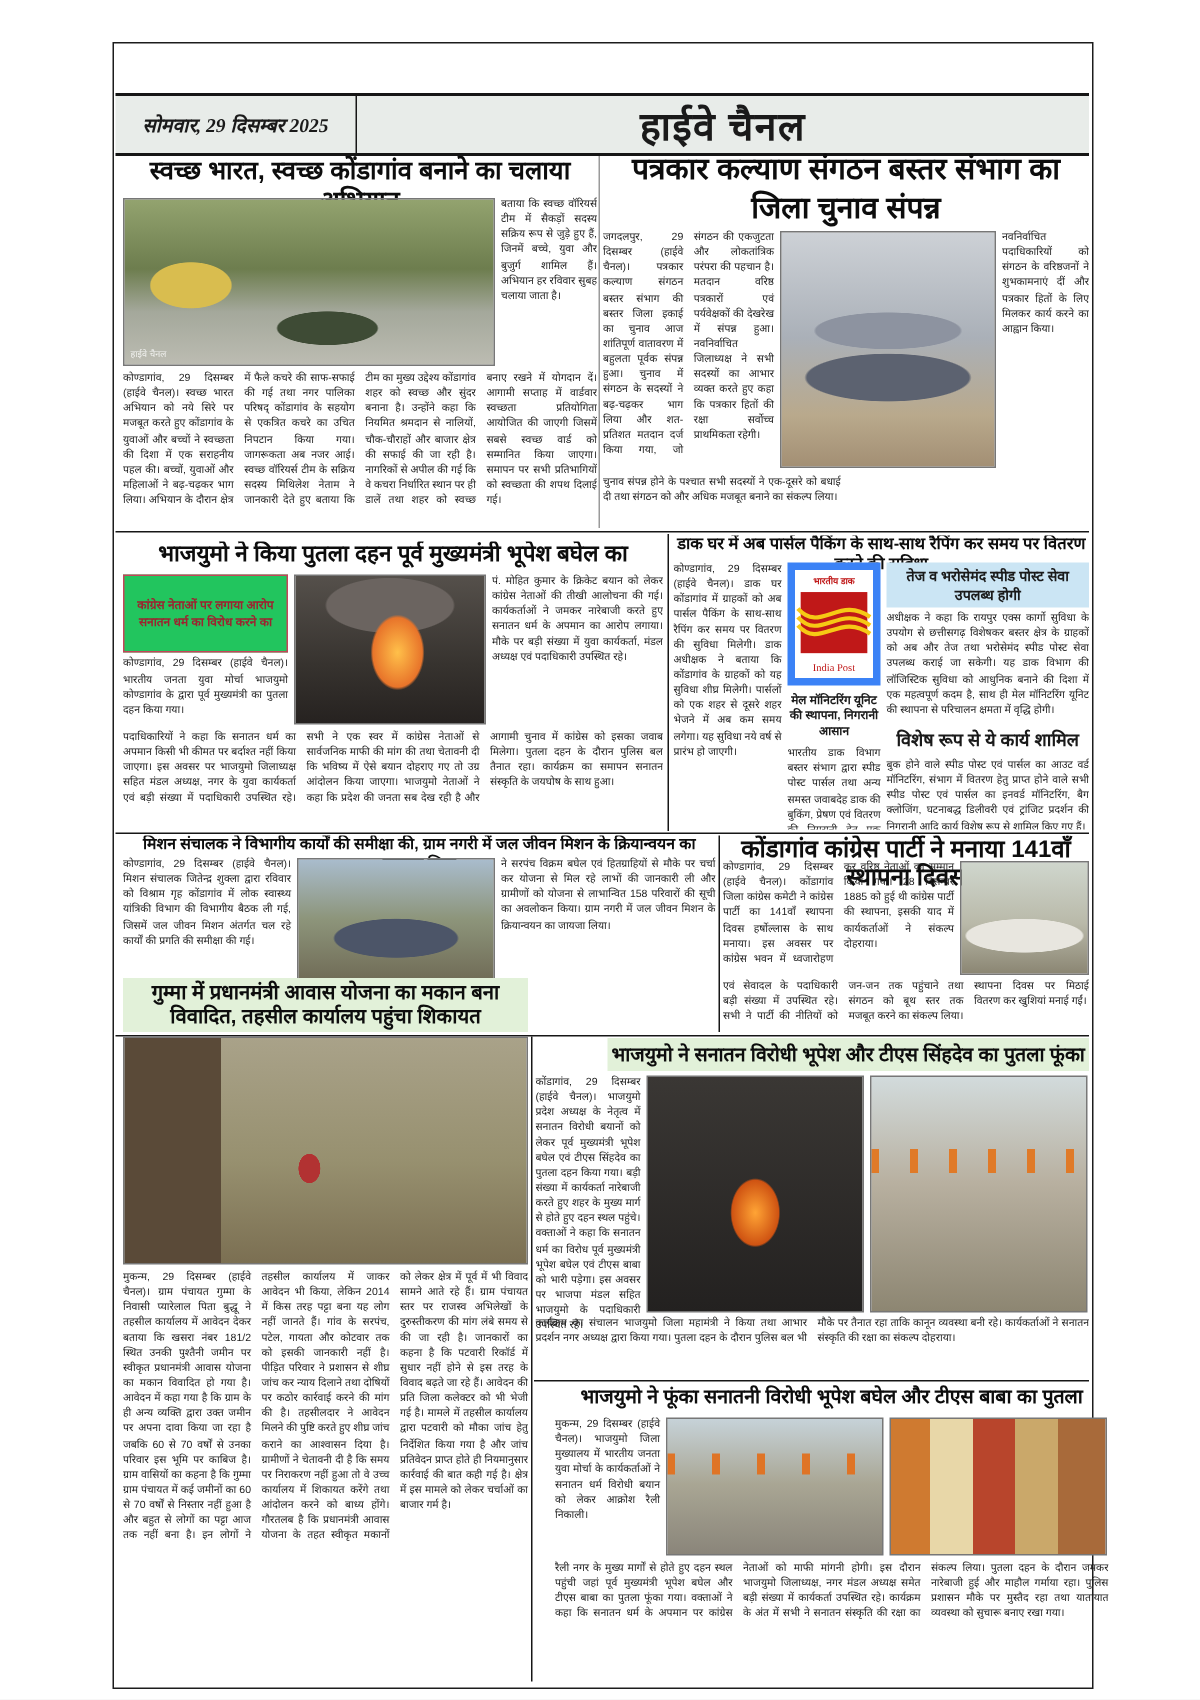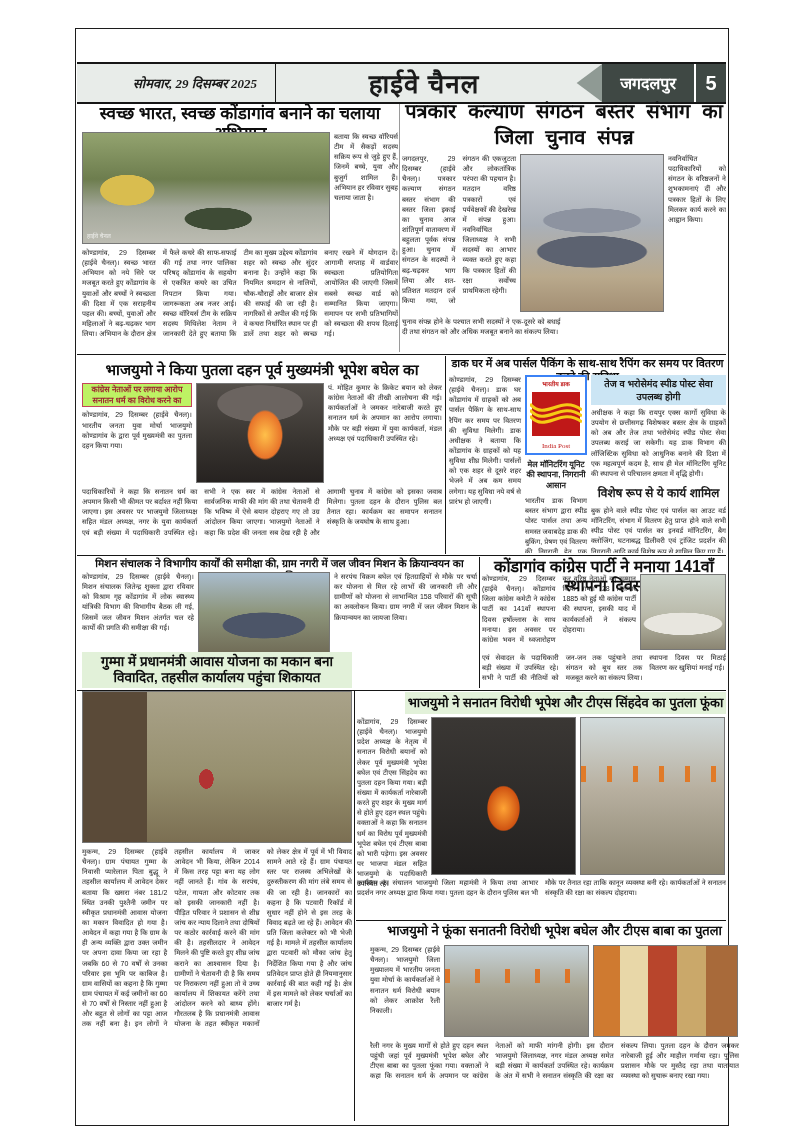--- a/index.html
+++ b/index.html
@@ -10,7 +10,7 @@
   .masthead{position:absolute;left:77px;top:62px;width:649px;height:38px;background:#e8ece9;
             border-top:2px solid #161616;border-bottom:2px solid #161616;display:flex;align-items:stretch;}
   .mast-date{width:160px;border-right:1.5px solid #161616;display:flex;align-items:center;justify-content:center;
-             font-family:"Liberation Serif", serif;font-weight:700;font-style:italic;font-size:13px;margin-left:38px;}
+             font-family:"Liberation Serif", serif;font-weight:700;font-style:italic;font-size:13px;}
   .mast-title{flex:1;display:flex;align-items:center;justify-content:center;font-size:26px;font-weight:700;letter-spacing:1px;}
   .mast-right{display:flex;align-items:stretch;}
   .chev{width:30px;background:#8f9a94;clip-path:polygon(100% 0,15% 50%,100% 100%);}

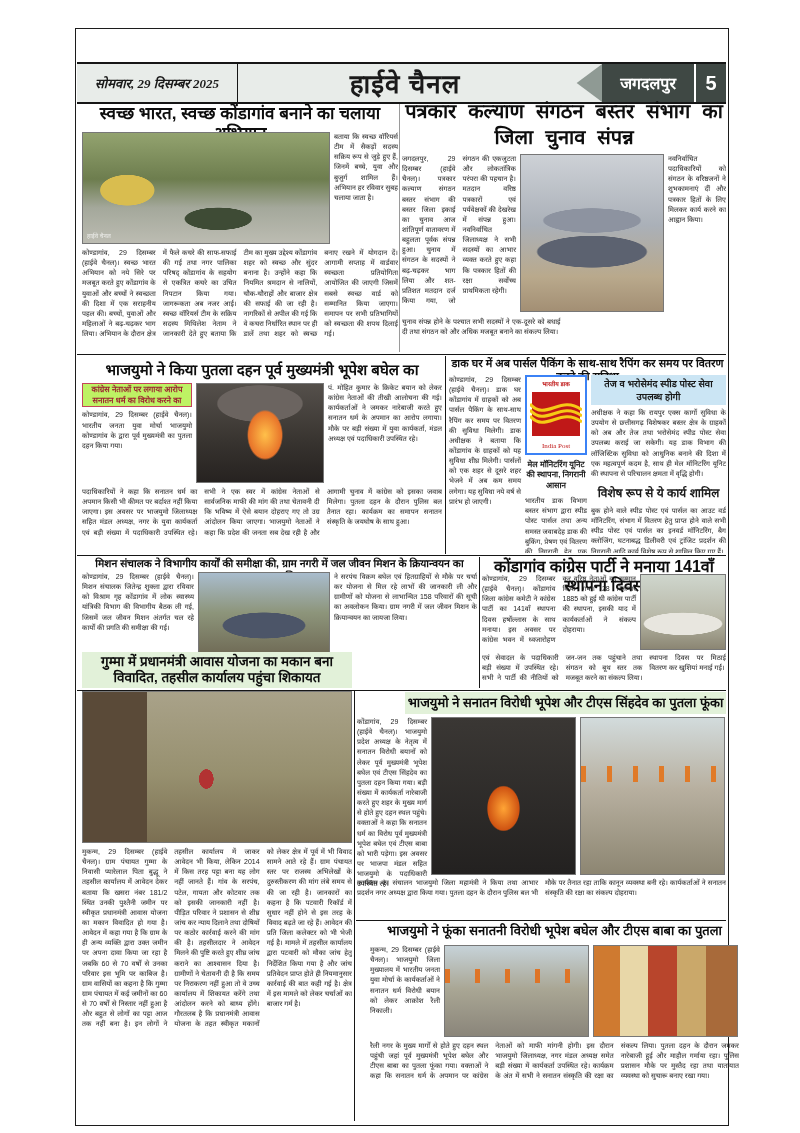--- a/index.html
+++ b/index.html
@@ -90,12 +90,6 @@
   <div class="masthead">
     <div class="mast-date">सोमवार, 29 दिसम्बर 2025</div>
     <div class="mast-title">हाईवे चैनल</div>
-    <div class="mast-right">
-      <div class="chev"></div>
-      <div class="mast-city">जगदलपुर</div>
-      <div class="mast-gap"></div>
-      <div class="mast-num">5</div>
-    </div>
   </div>
 
   <div class="art" style="left:82px;top:104px;width:316px;height:248px;">

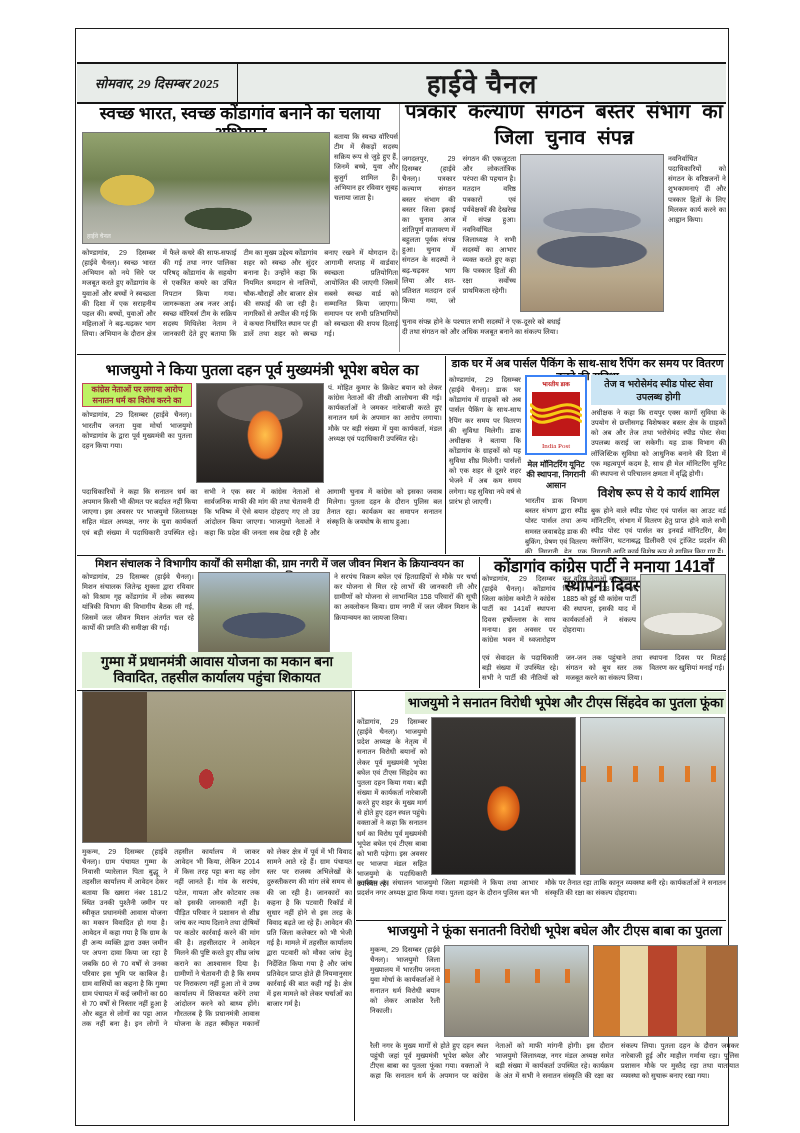--- a/index.html
+++ b/index.html
@@ -106,7 +106,7 @@
   <div class="rule-v light" style="left:399px;top:104px;height:248px;"></div>
 
   <div class="art" style="left:402px;top:100px;width:324px;height:252px;">
-    <div class="hl" style="font-size:20px;height:54px;line-height:1.3;font-family:Liberation Mono, monospace;">पत्रकार कल्याण संगठन बस्तर संभाग का जिला चुनाव संपन्न</div>
+    <div class="hl" style="font-size:20px;height:54px;line-height:1.3;">पत्रकार कल्याण संगठन बस्तर संभाग का जिला चुनाव संपन्न</div>
     <div class="row" style="height:160px;">
       <div class="col-text cols-2" style="width:114px;">जगदलपुर, 29 दिसम्बर (हाईवे चैनल)। पत्रकार कल्याण संगठन बस्तर संभाग की बस्तर जिला इकाई का चुनाव आज शांतिपूर्ण वातावरण में बहुलता पूर्वक संपन्न हुआ। चुनाव में संगठन के सदस्यों ने बढ़-चढ़कर भाग लिया और शत-प्रतिशत मतदान दर्ज किया गया, जो संगठन की एकजुटता और लोकतांत्रिक परंपरा की पहचान है। मतदान वरिष्ठ पत्रकारों एवं पर्यवेक्षकों की देखरेख में संपन्न हुआ। नवनिर्वाचित जिलाध्यक्ष ने सभी सदस्यों का आभार व्यक्त करते हुए कहा कि पत्रकार हितों की रक्षा सर्वोच्च प्राथमिकता रहेगी।</div>
       <div class="photo ph-group" style="width:144px;height:158px;"></div>

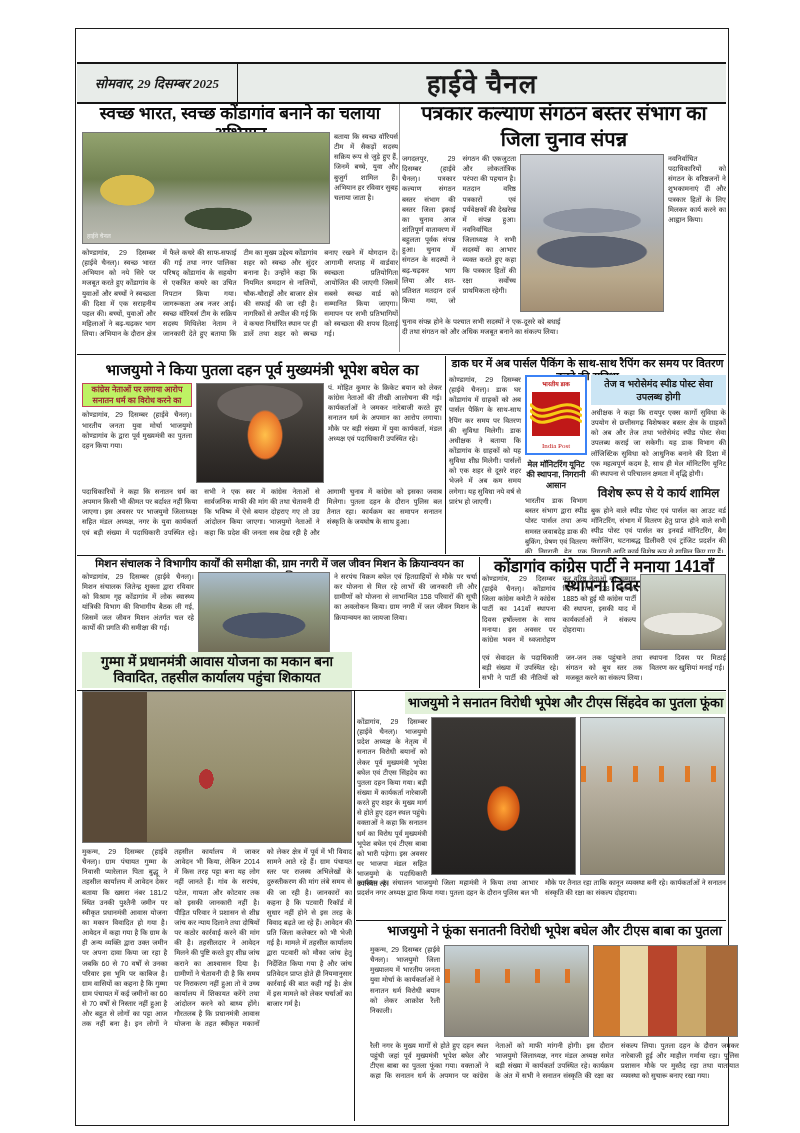--- a/index.html
+++ b/index.html
@@ -69,8 +69,8 @@
      background-size:100% 14px,100% 100%;background-position:0 30%,0 0;background-repeat:no-repeat,no-repeat;}
   .ph-banner{background:linear-gradient(90deg,#cf7a30 0 18%,#e8d7a8 18% 38%,#b8452c 38% 58%,#caa86a 58% 78%,#a86a3a 78% 100%);}
   
-  .boxhead{border:1.2px solid #c4455a;background:#bef264;color:#9c2430;font-weight:700;font-size:8px;
-           text-align:center;line-height:1.4;padding:0 3px;box-sizing:border-box;}
+  .boxhead{border:1.2px solid #c4455a;background:#22c55e;color:#9c2430;font-weight:700;font-size:8px;
+           text-align:center;line-height:1.4;padding:14px 3px;box-sizing:border-box;}
   
   .blueband{background:#cbe5f4;font-weight:700;font-size:9.5px;text-align:center;padding:2px 0;}
   .midhead{font-weight:700;font-size:12px;text-align:center;padding:2px 0;}

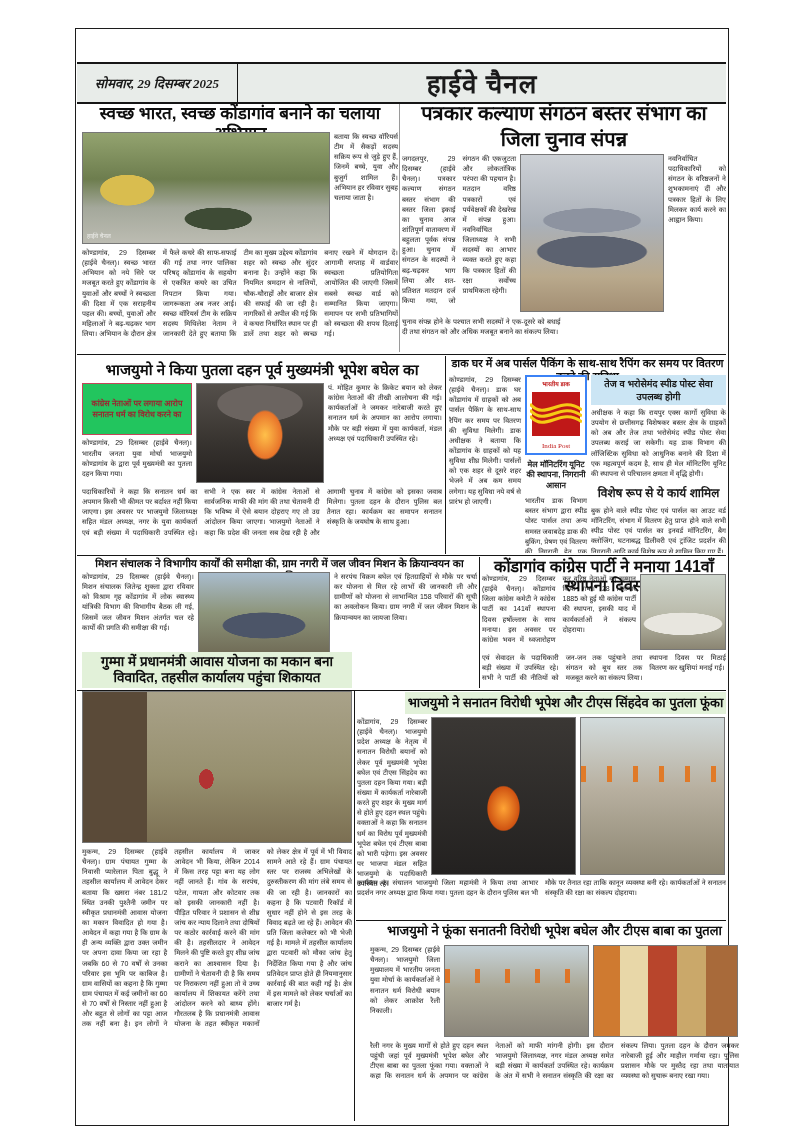--- a/index.html
+++ b/index.html
@@ -76,7 +76,7 @@
   .midhead{font-weight:700;font-size:12px;text-align:center;padding:2px 0;}
   .smallhead{font-weight:700;font-size:8px;text-align:center;line-height:1.3;padding:2px 0;}
   .greenbar{background:#e2f1d9;}
-  .postlogo{border:2px solid #3b82f6;background:#fff;display:flex;flex-direction:column;align-items:center;
+  .postlogo{border:5px solid #3b82f6;background:#fff;display:flex;flex-direction:column;align-items:center;
             padding:3px 2px;box-sizing:border-box;}
   .postlogo .top{color:#c01818;font-size:6px;font-weight:700;}
   .postlogo .bottom{color:#c01818;font-size:7px;font-family:"Liberation Serif", serif;}

